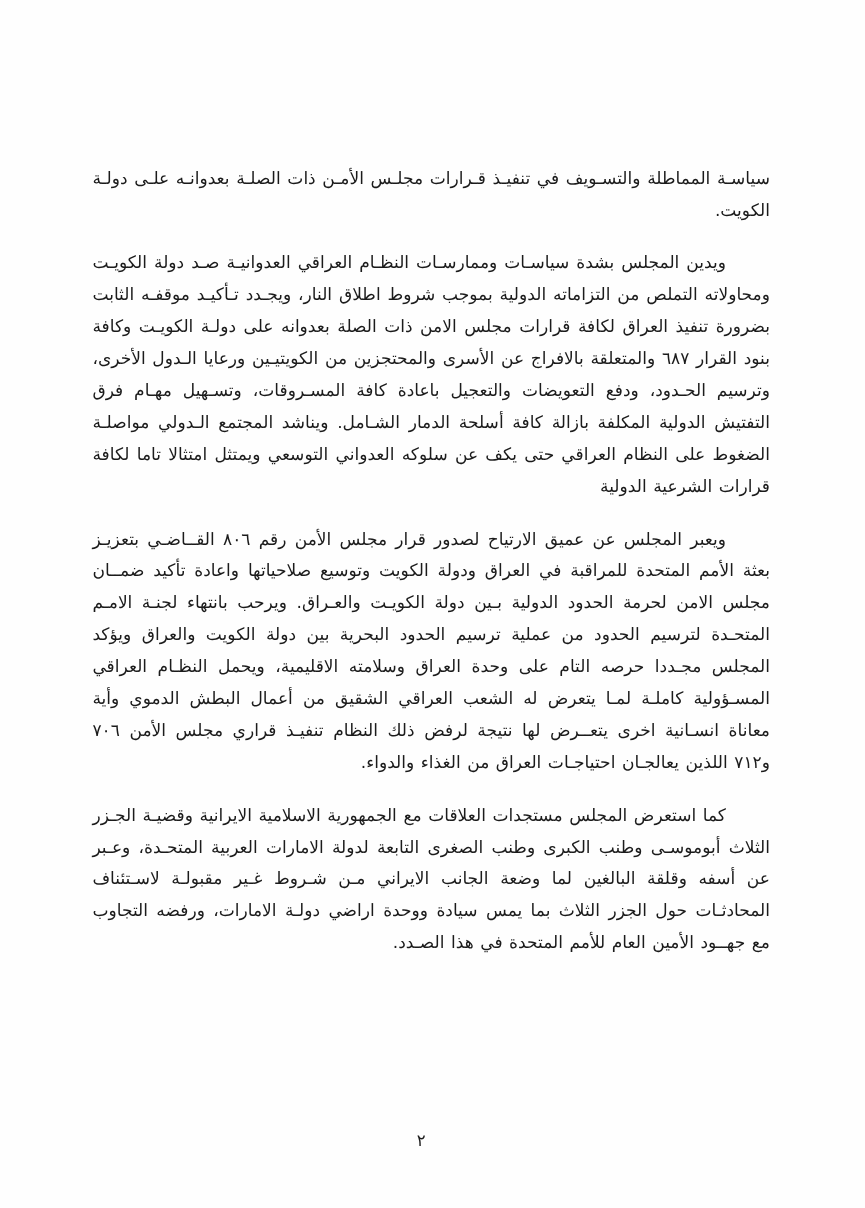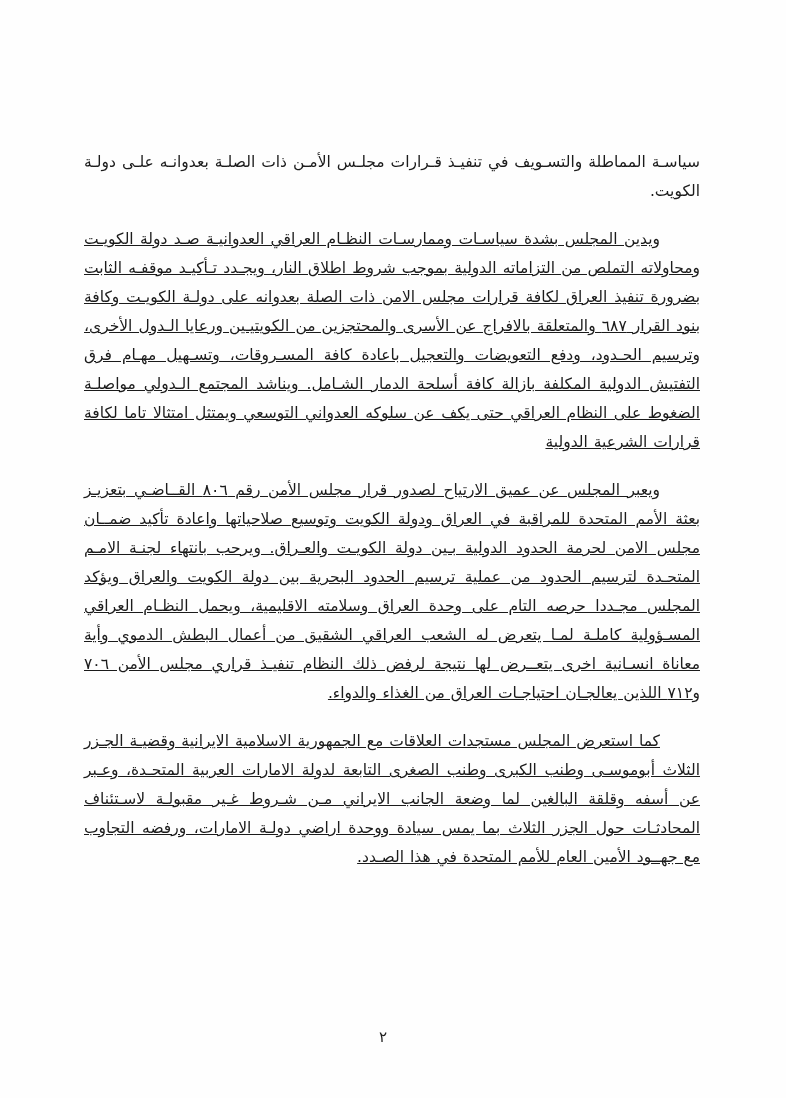--- a/index.html
+++ b/index.html
@@ -38,7 +38,6 @@
   }
   .para.indent {
     text-indent: 40px;
-    text-decoration: underline;
   }
   .page-number {
     position: absolute;

